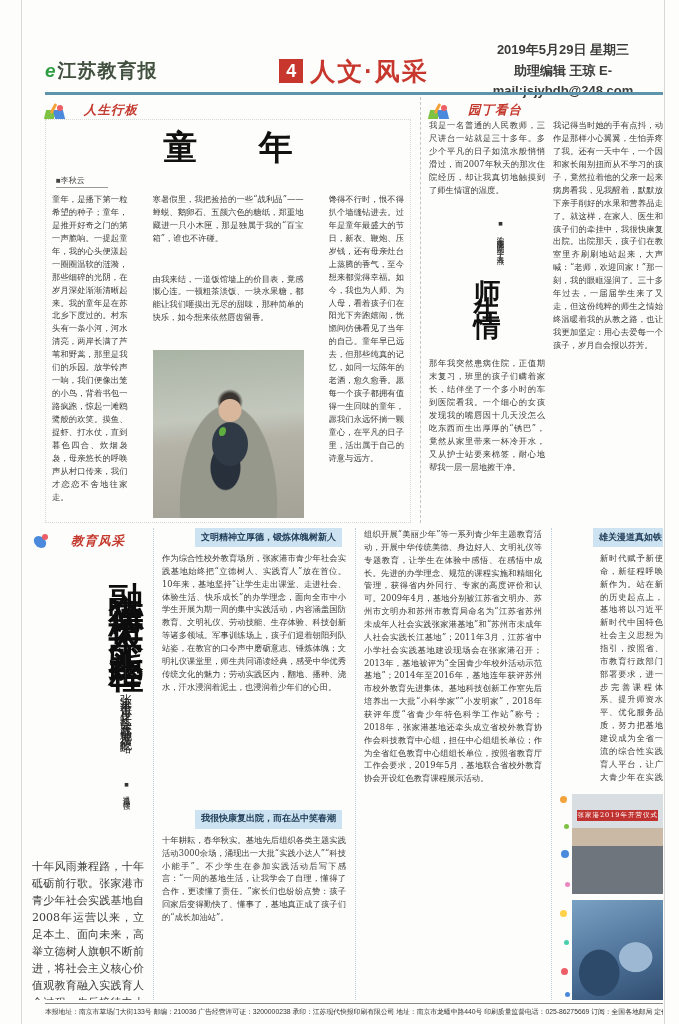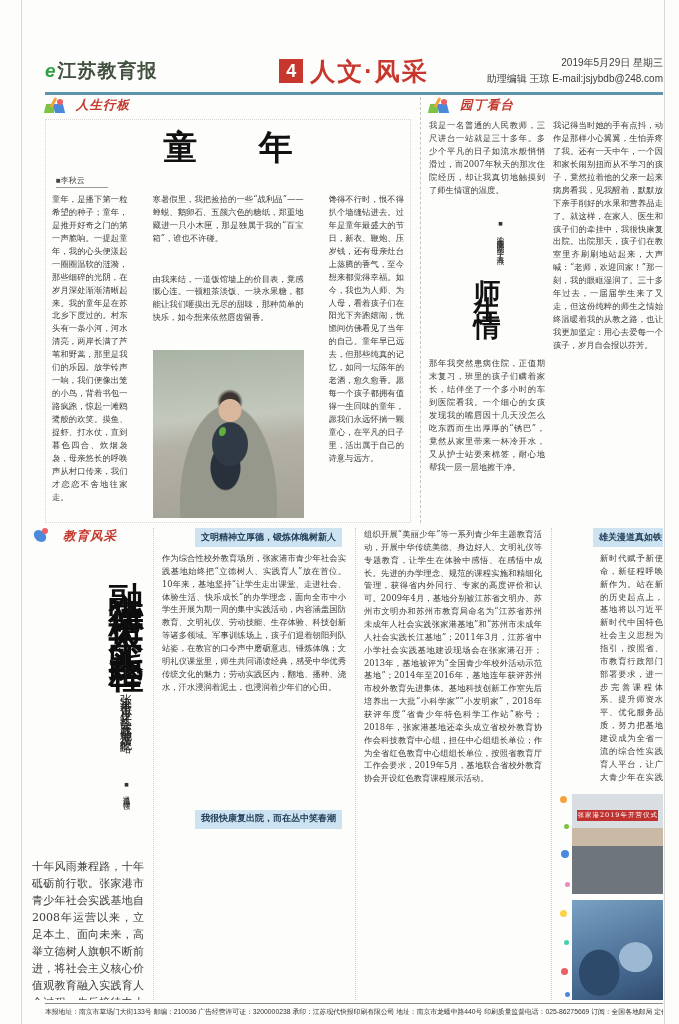--- a/index.html
+++ b/index.html
@@ -16,7 +16,7 @@
   .mast-center{flex:1;display:flex;align-items:center;justify-content:center;gap:7px;}
   .pagenum{background:#c8372d;color:#fff;font-weight:bold;font-size:18px;width:24px;height:24px;display:flex;align-items:center;justify-content:center;}
   .mast-title{color:#c8372d;font-weight:bold;font-size:25px;letter-spacing:2px;font-family:"Liberation Sans",sans-serif;}
-  .mast-right{width:200px;text-align:right;font-size:10px;color:#3c3c3c;line-height:1.6;}
+  .mast-right{width:200px;text-align:center;font-size:13px;color:#3c3c3c;line-height:1.6;font-weight:bold;}
   .rule{position:absolute;left:45px;right:16px;top:92px;height:3px;background:#5e93ac;}
 
   

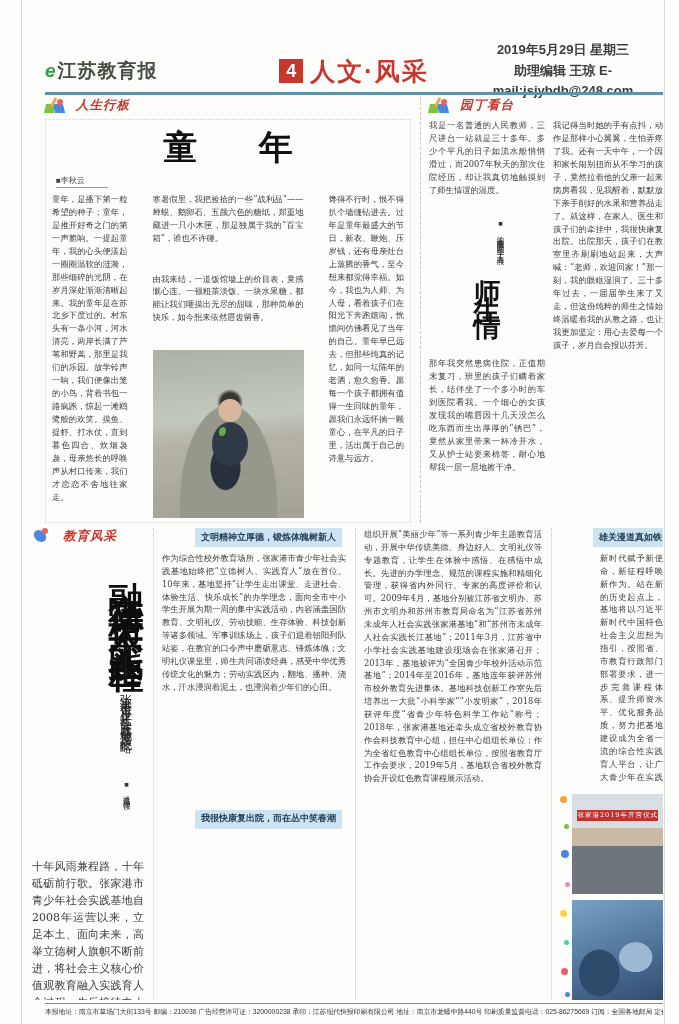--- a/index.html
+++ b/index.html
@@ -20,7 +20,7 @@
   .rule{position:absolute;left:45px;right:16px;top:92px;height:3px;background:#5e93ac;}
 
   
-  .badge{display:flex;align-items:flex-start;gap:11px;height:22px;}
+  .badge{display:flex;align-items:flex-end;gap:19px;height:22px;}
   .badge .bicon{width:20px;height:16px;position:relative;flex:0 0 auto;}
   .badge .btext{color:#c4392e;font-weight:bold;font-size:12.5px;font-style:italic;letter-spacing:1px;}
   .bk1{position:absolute;left:0;bottom:0;width:10px;height:9px;background:#7dc242;transform:skewX(-14deg);}

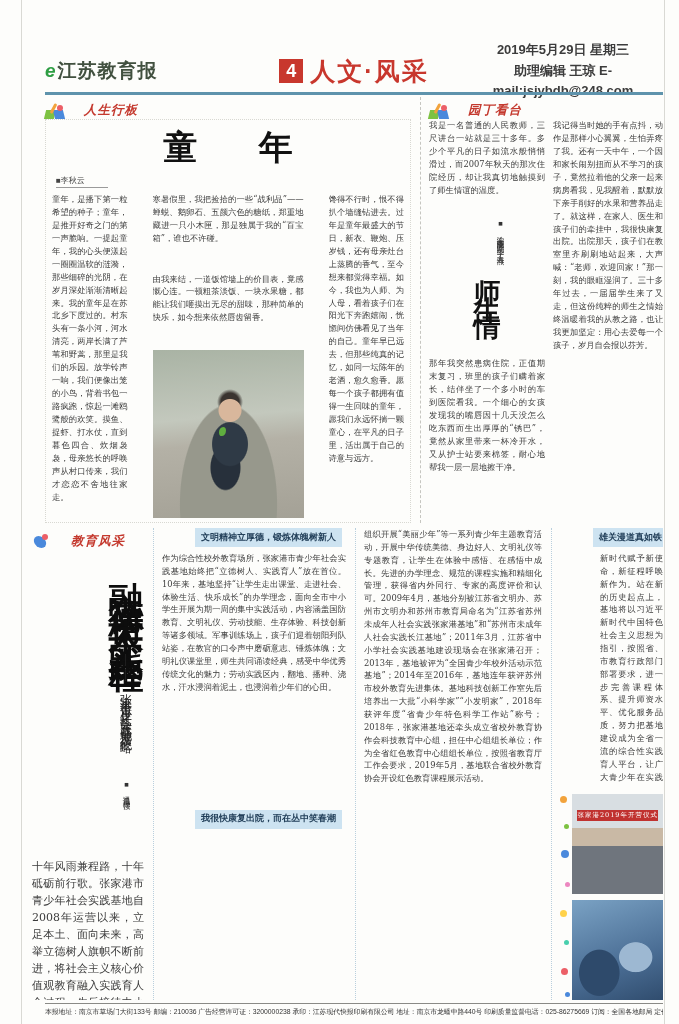--- a/index.html
+++ b/index.html
@@ -188,6 +188,7 @@
         <span class="blabel">我很快康复出院，而在丛中笑春潮</span>
         <span class="leader"></span>
       </div>
+      <div style="flex:1;overflow:hidden;height:160px;">十年耕耘，春华秋实。基地先后组织各类主题实践活动3000余场，涌现出一大批“实践小达人”“科技小能手”。不少学生在参加实践活动后写下感言：“一周的基地生活，让我学会了自理，懂得了合作，更读懂了责任。”家长们也纷纷点赞：孩子回家后变得勤快了、懂事了，基地真正成了孩子们的“成长加油站”。</div>
     </div>
 
     <div class="bcol bcol3">组织开展“美丽少年”等一系列青少年主题教育活动，开展中华传统美德、身边好人、文明礼仪等专题教育，让学生在体验中感悟、在感悟中成长。先进的办学理念、规范的课程实施和精细化管理，获得省内外同行、专家的高度评价和认可。2009年4月，基地分别被江苏省文明办、苏州市文明办和苏州市教育局命名为“江苏省苏州未成年人社会实践张家港基地”和“苏州市未成年人社会实践长江基地”；2011年3月，江苏省中小学社会实践基地建设现场会在张家港召开；2013年，基地被评为“全国青少年校外活动示范基地”；2014年至2016年，基地连年获评苏州市校外教育先进集体。基地科技创新工作室先后培养出一大批“小科学家”“小发明家”，2018年获评年度“省青少年特色科学工作站”称号；2018年，张家港基地还牵头成立省校外教育协作会科技教育中心组，担任中心组组长单位；作为全省红色教育中心组组长单位，按照省教育厅工作会要求，2019年5月，基地联合省校外教育协会开设红色教育课程展示活动。</div>

